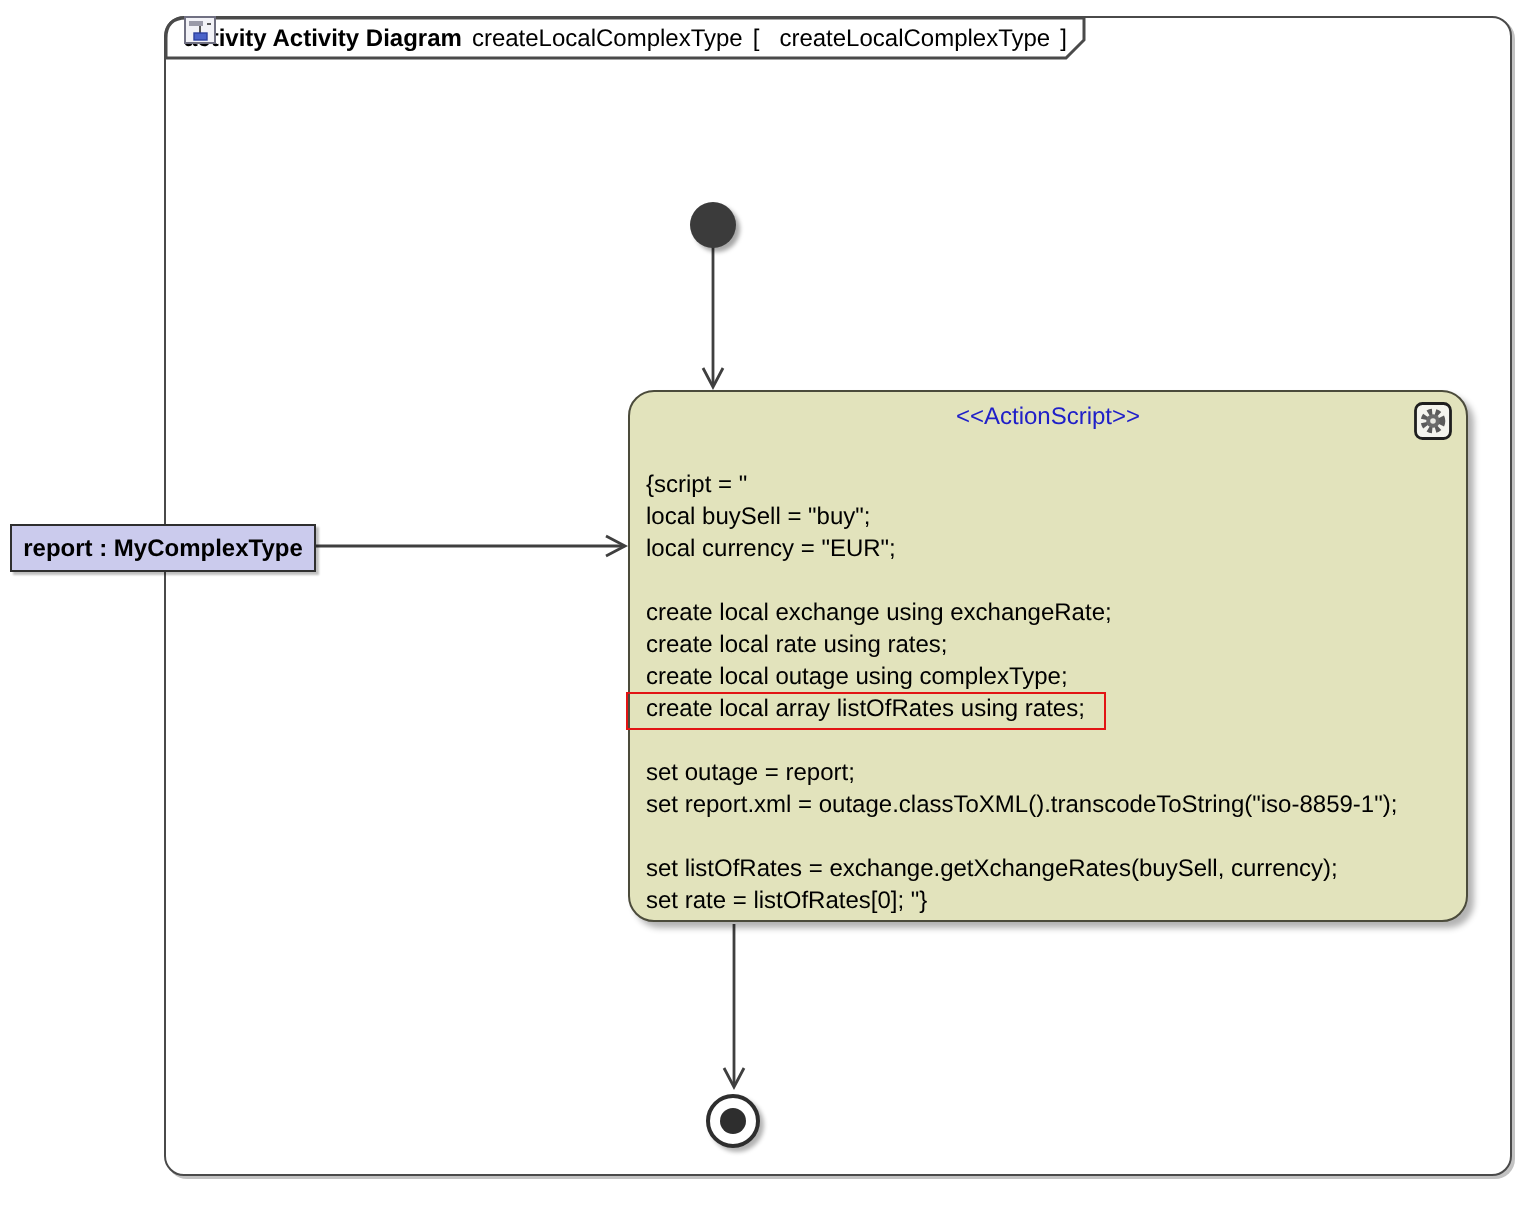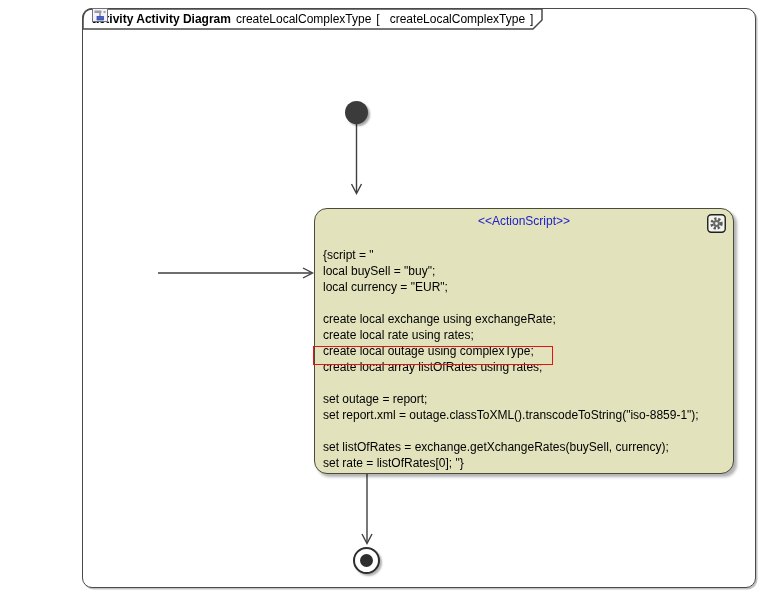--- a/index.html
+++ b/index.html
@@ -26,7 +26,7 @@
                 background:#3b3b3b;box-shadow:2px 2px 2px rgba(0,0,0,.35);}
 
   
-  .action-node{position:absolute;left:314px;top:208px;width:420px;height:266px;
+  .action-node{position:absolute;left:314px;top:195px;width:420px;height:266px;
                background:#E2E3BC;border:1.5px solid #4b4b3b;border-radius:13px;
                box-shadow:3px 3px 3px rgba(0,0,0,.30);box-sizing:border-box;}
   .stereotype{position:absolute;left:0;right:0;top:5px;text-align:center;

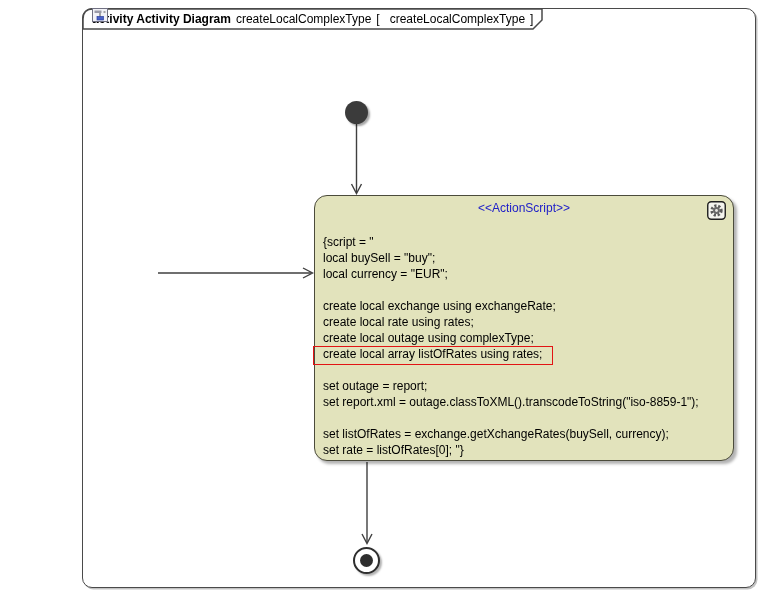--- a/index.html
+++ b/index.html
@@ -127,6 +127,9 @@
 
   <div class="highlight-box"></div>
 
+  <div class="object-label">
+    <span>report : MyComplexType</span>
+  </div>
 
   <div class="final-node">
     <span class="dot"></span>

